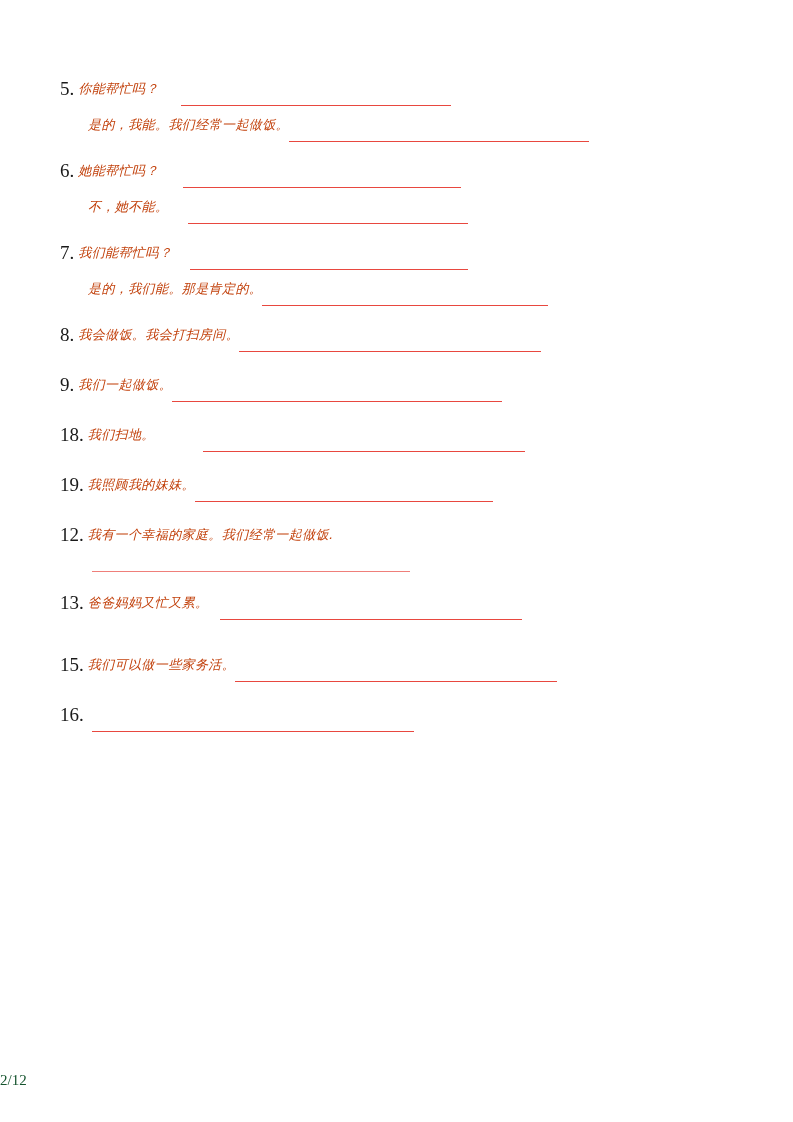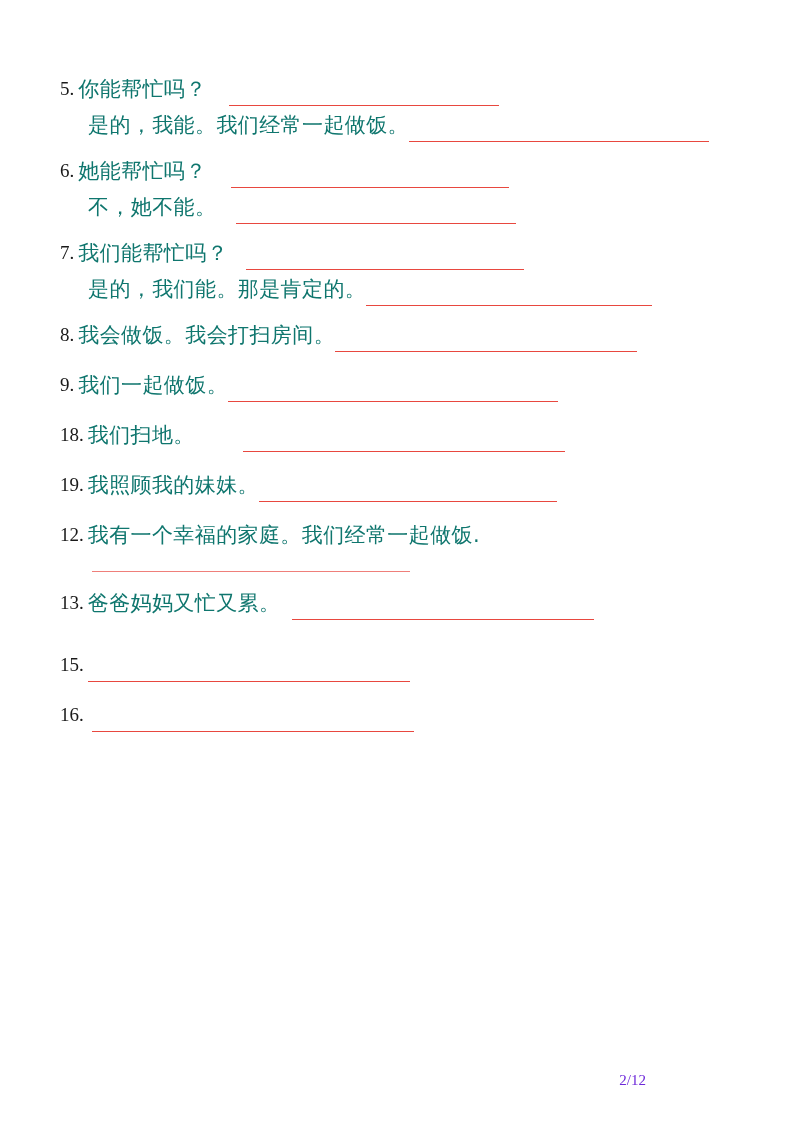--- a/index.html
+++ b/index.html
@@ -45,10 +45,11 @@
   }
   .txt {
     font-family: "DejaVu Sans", sans-serif;
-    font-size: 21px;
-    color: #0f766e;
+    font-size: 13px;
+    color: #c2410c;
     line-height: 34px;
     letter-spacing: 0.4px;
+    font-style: italic;
   }
   .indent {
     display: inline-block;

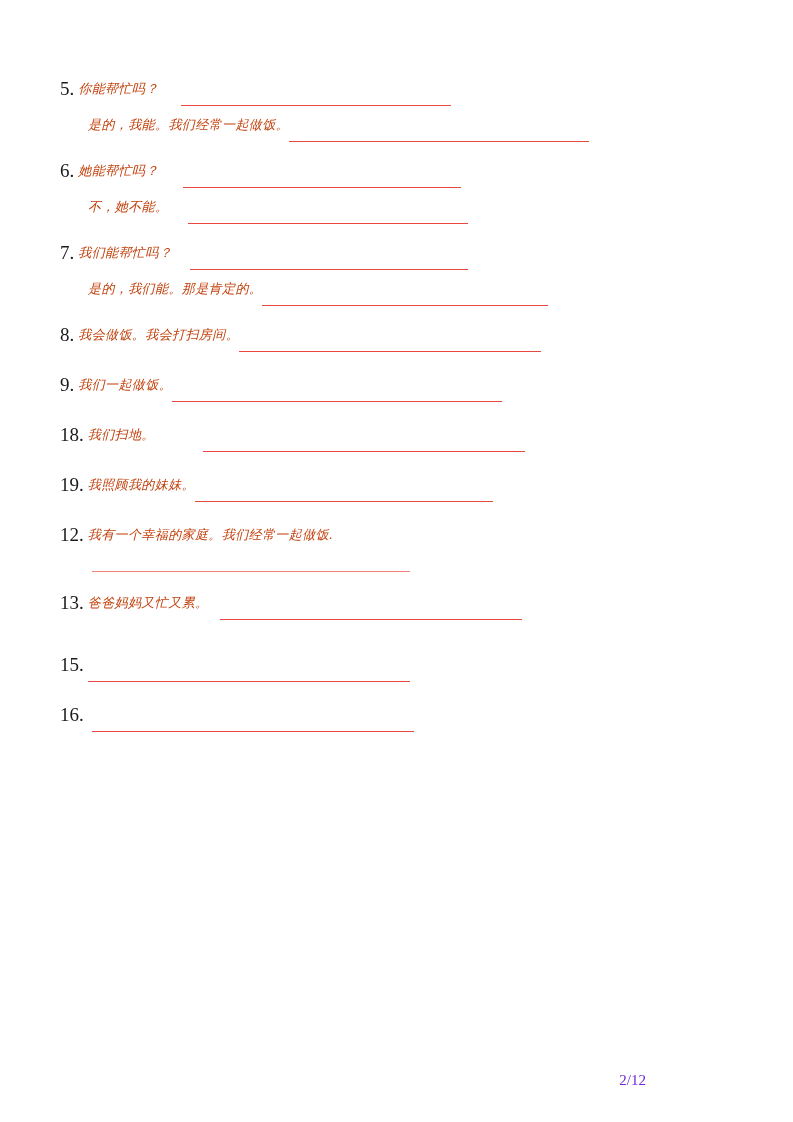--- a/index.html
+++ b/index.html
@@ -197,6 +197,7 @@
     <div class="qblock">
       <div class="line">
         <span class="num">15.</span>
+        <span class="txt">我们可以做一些家务活。</span>
         <span class="rule" style="width:322px"></span>
       </div>
     </div>

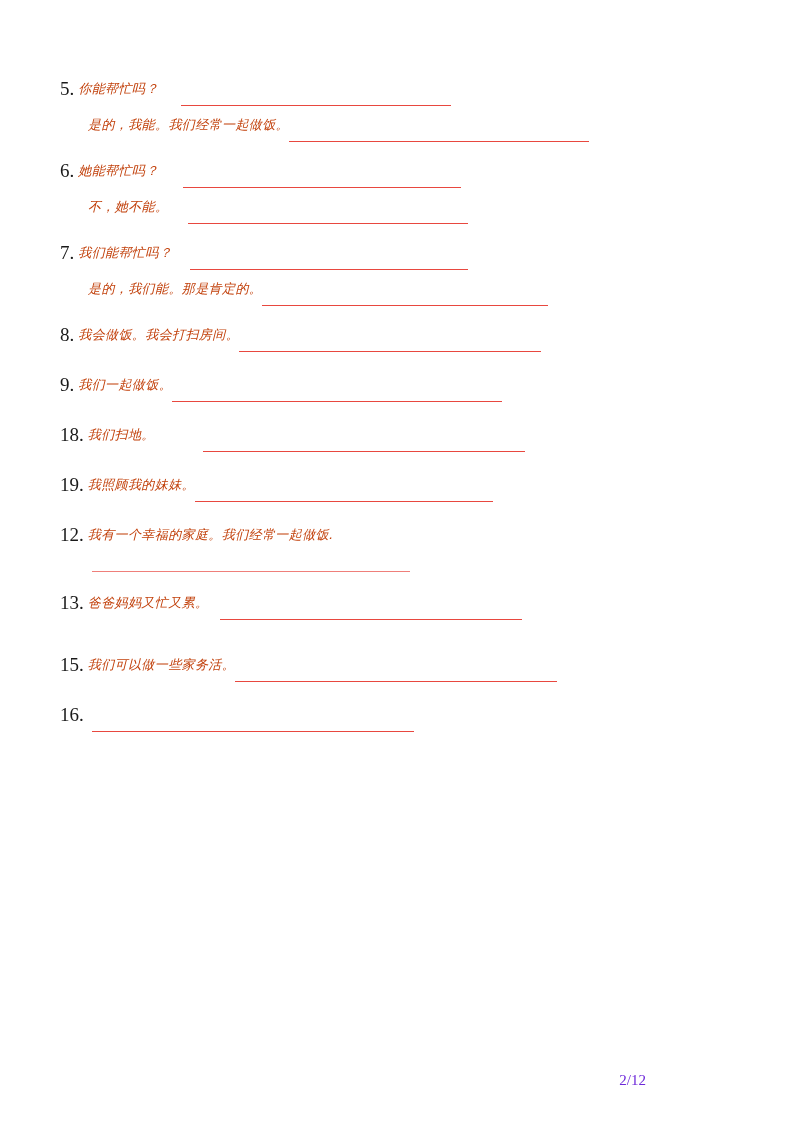--- a/index.html
+++ b/index.html
@@ -77,10 +77,10 @@
     left: 0;
     top: 1072px;
     width: 646px;
-    text-align: right;
+    text-align: left;
     font-family: "Liberation Serif", serif;
     font-size: 15px;
-    color: #6d28d9;
+    color: #14532d;
   }
   .spacer-sm { height: 8px; }
   .spacer-md { height: 12px; }

